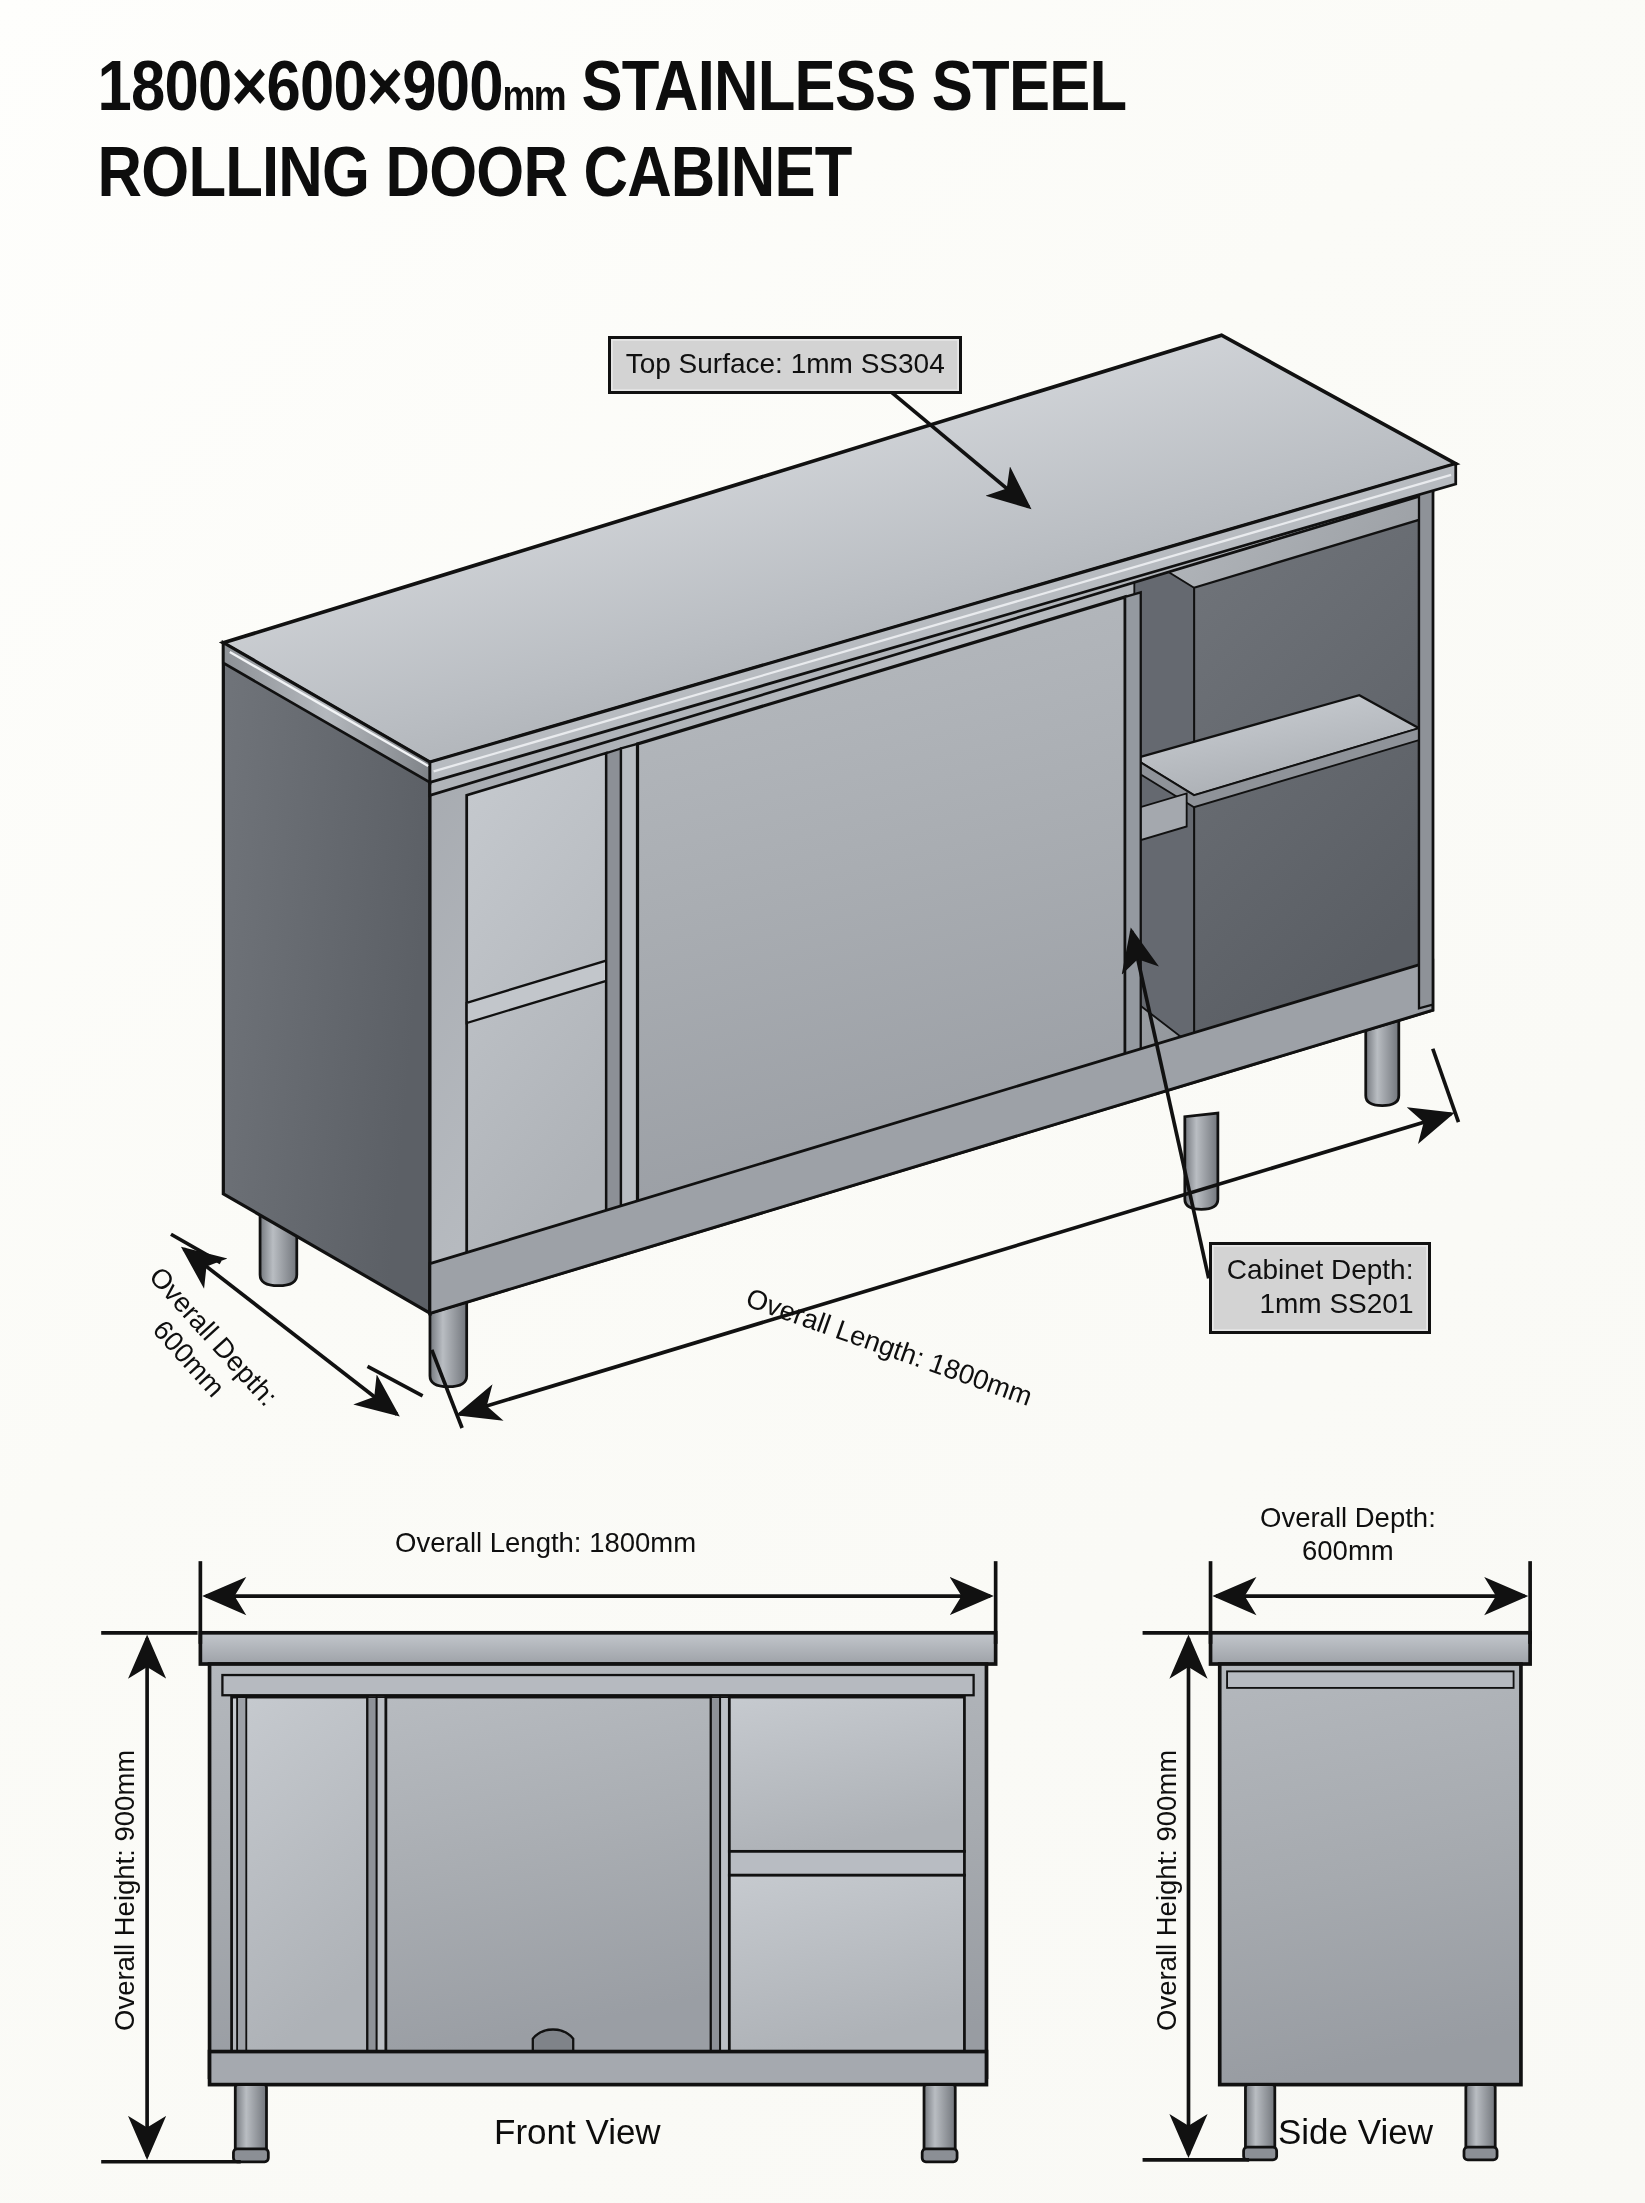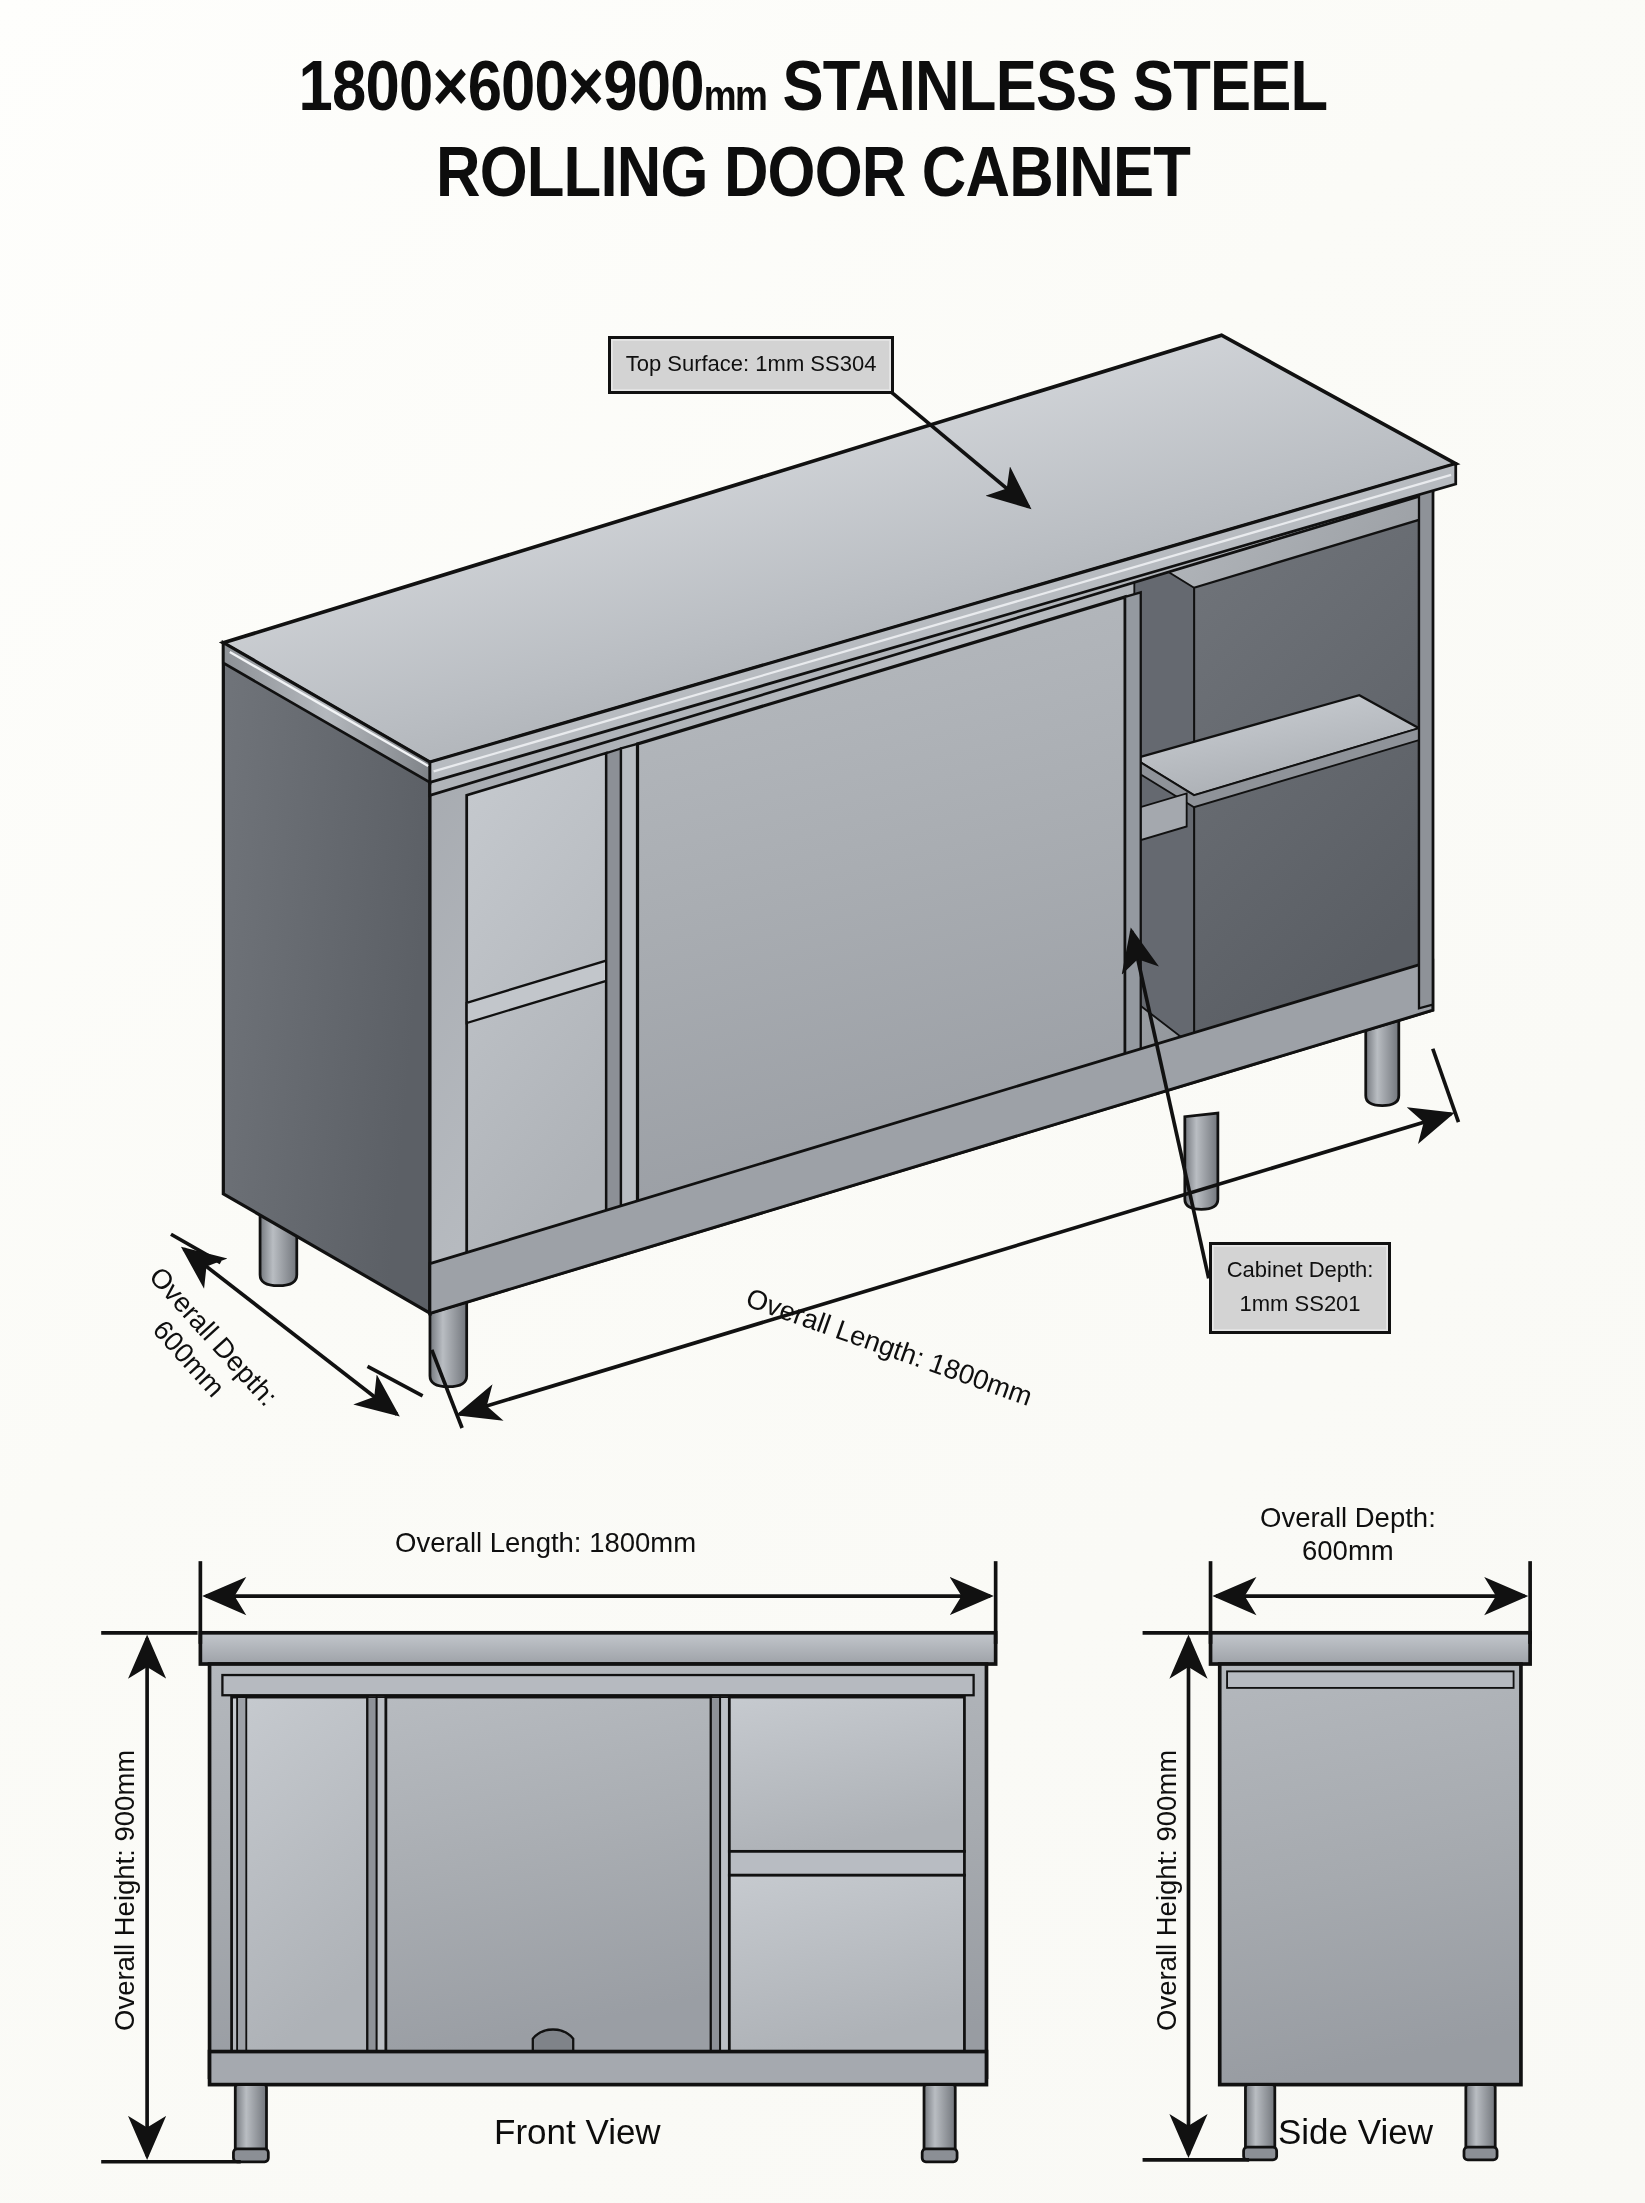--- a/index.html
+++ b/index.html
@@ -18,7 +18,6 @@
   
   #title-block {
     position: absolute; top: 48px; left: 0; width: 1626px;
-    text-align: center;
   }
   .title-line {
     font-family: "Liberation Sans Narrow","Liberation Sans", sans-serif;

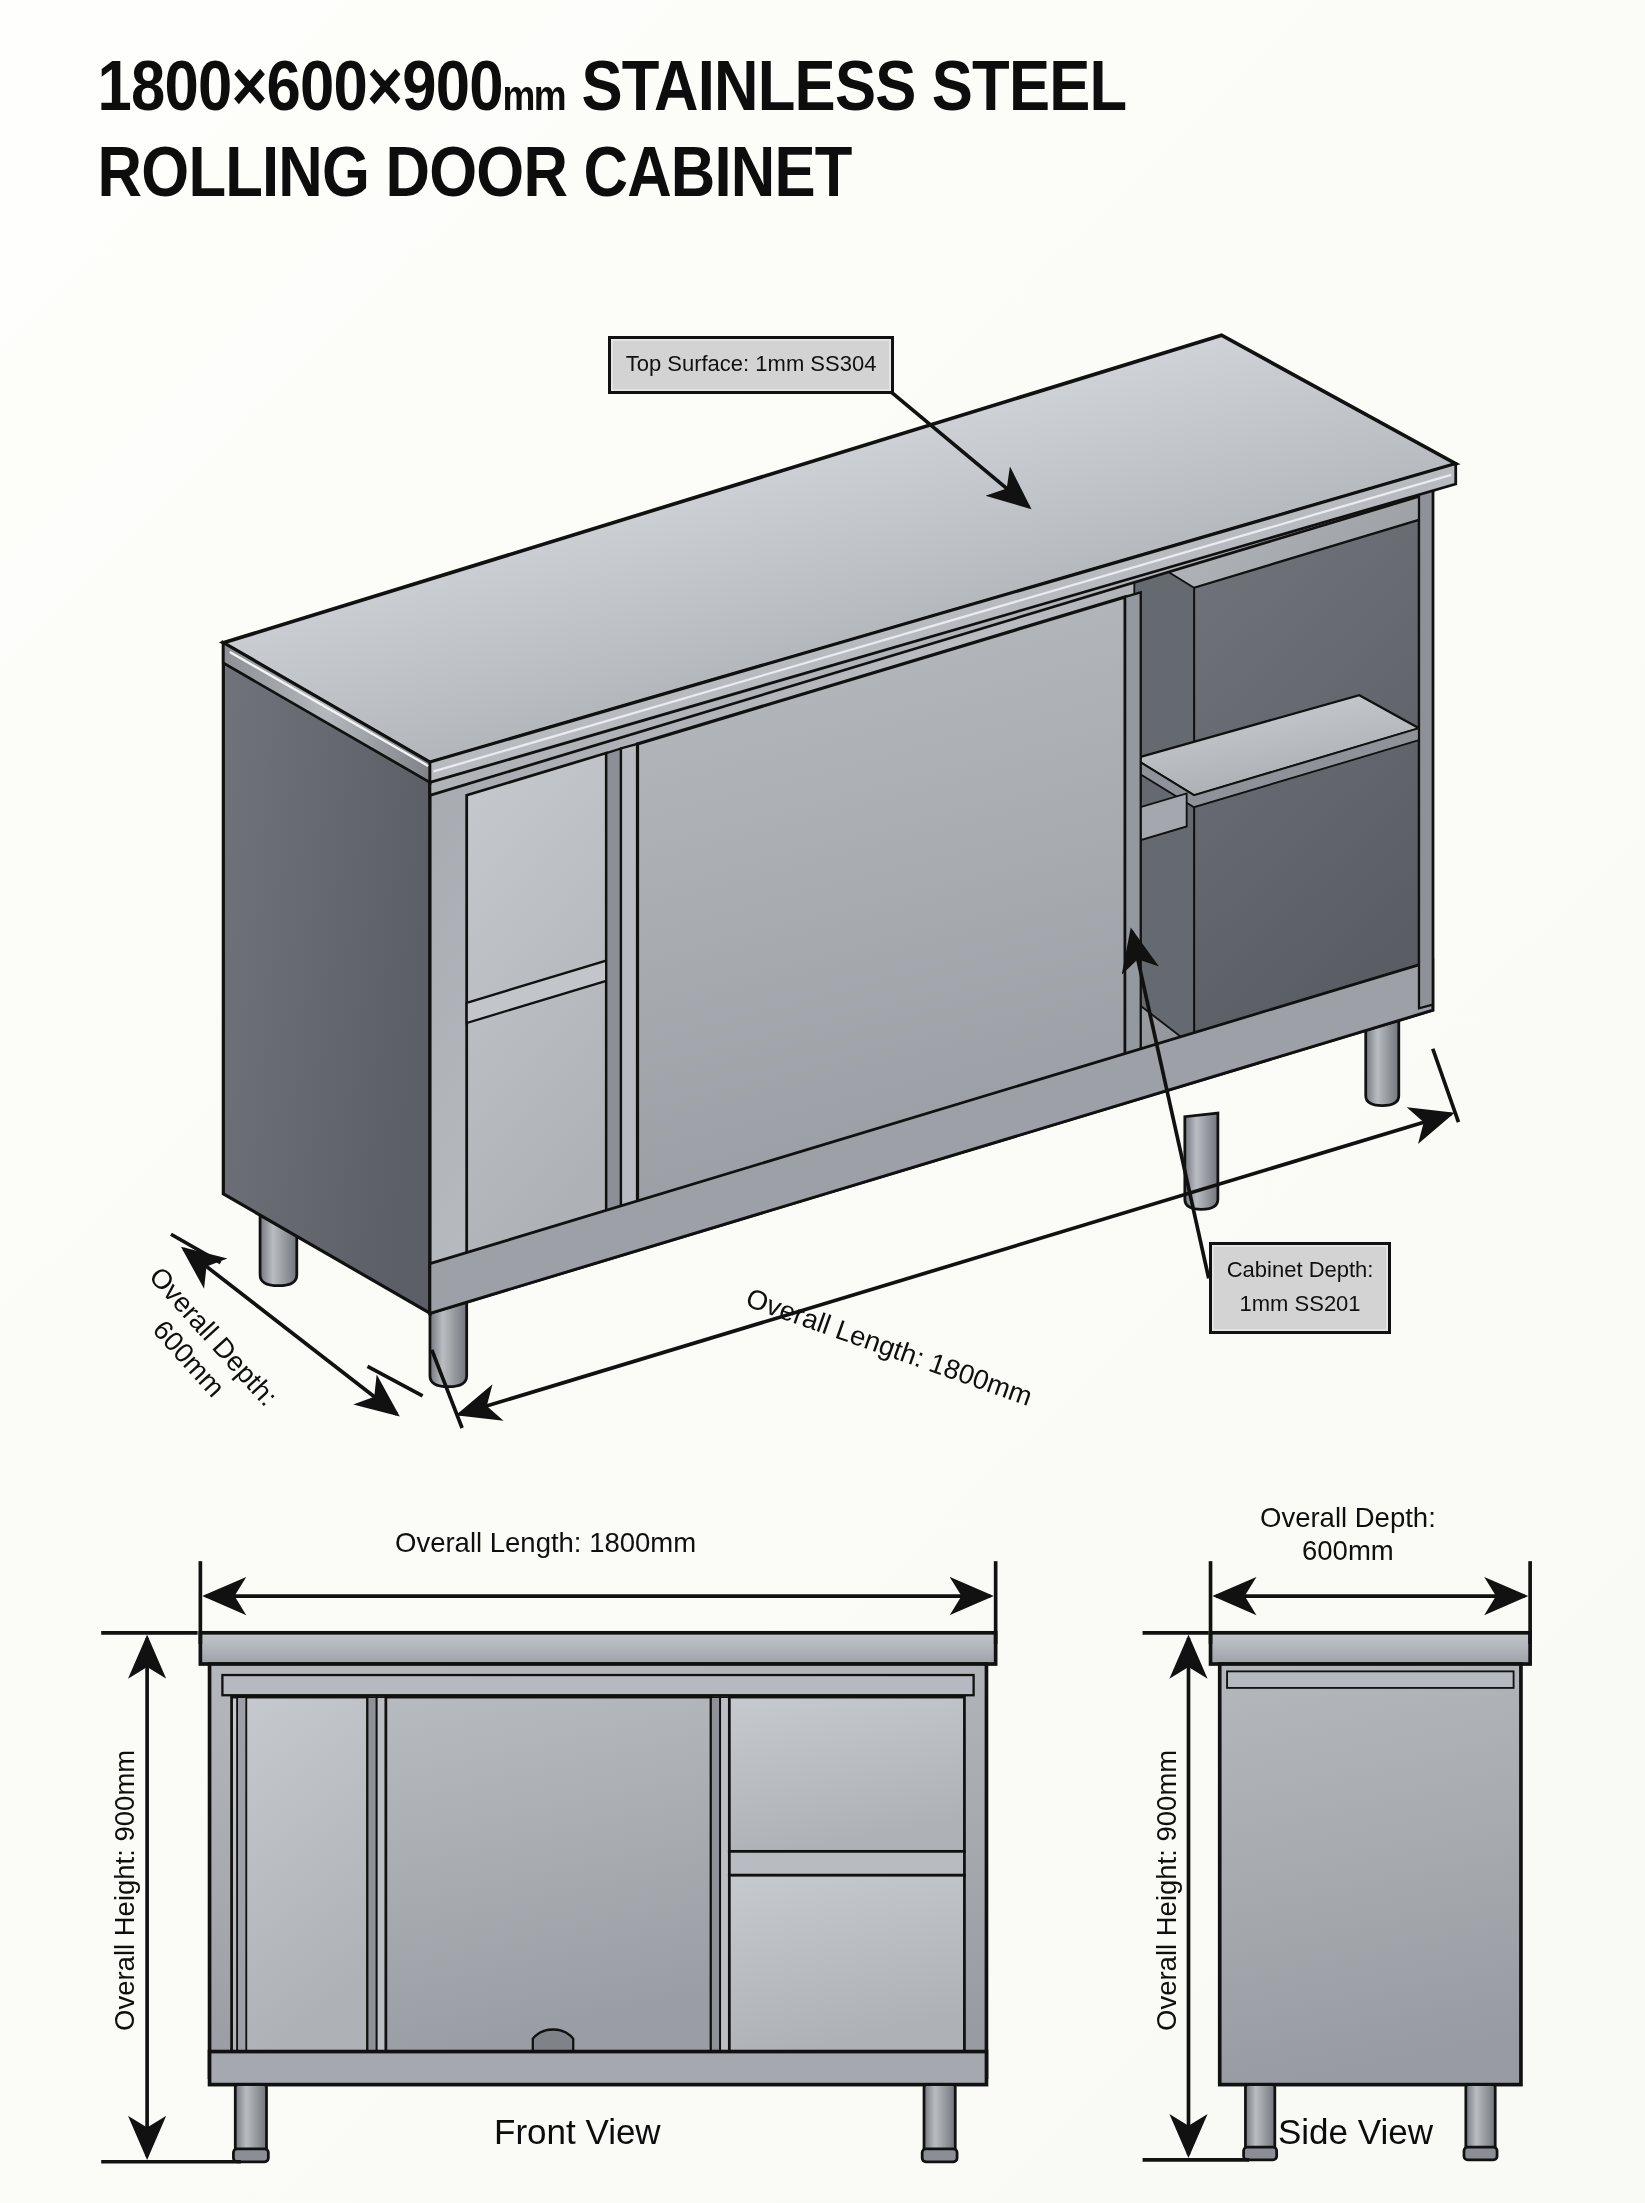--- a/index.html
+++ b/index.html
@@ -39,10 +39,10 @@
     background: #d3d3d3;
     border: 3.7px solid #111;
     padding: 8.3px 14.7px 10px 14.7px;
-    font-size: 22px;
+    font-size: 28px;
     line-height: 34px;
     color: #101010;
-    text-align: center;
+    text-align: right;
     box-shadow: inset 0 0 0 1.8px #e6e6e6;
     white-space: nowrap;
   }

